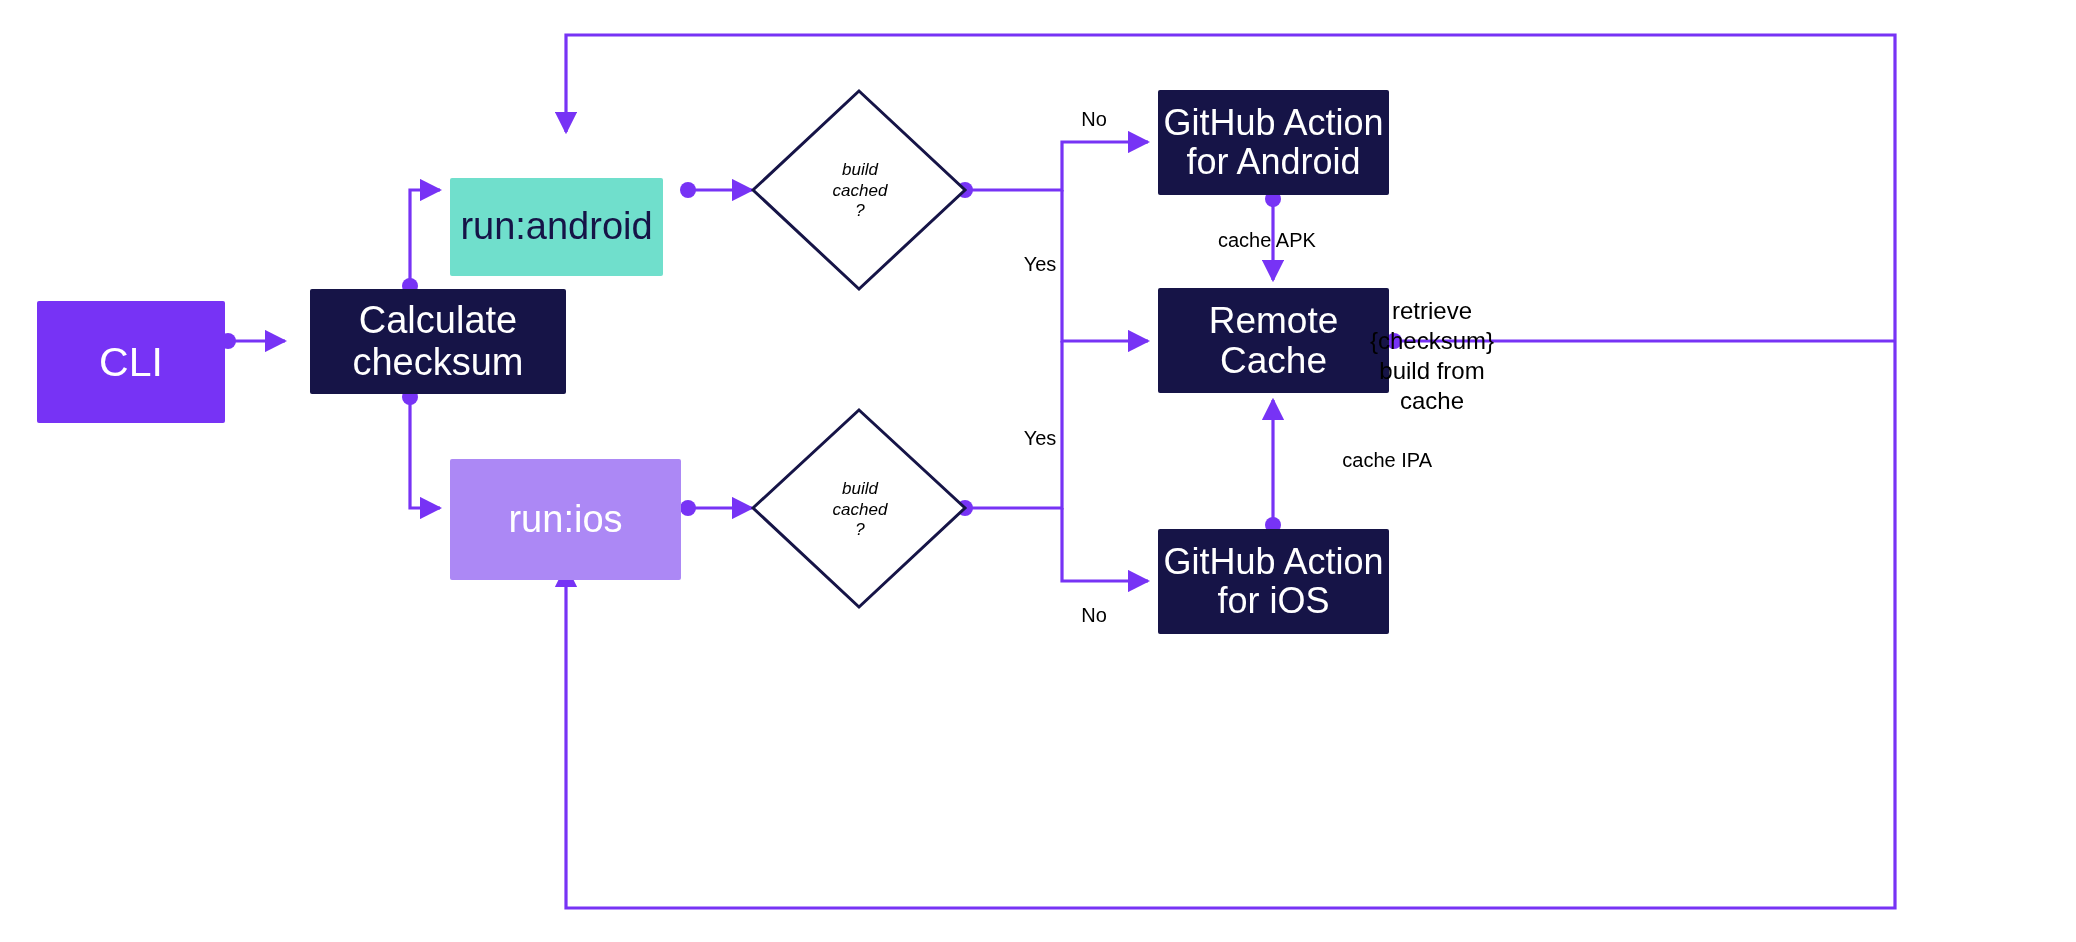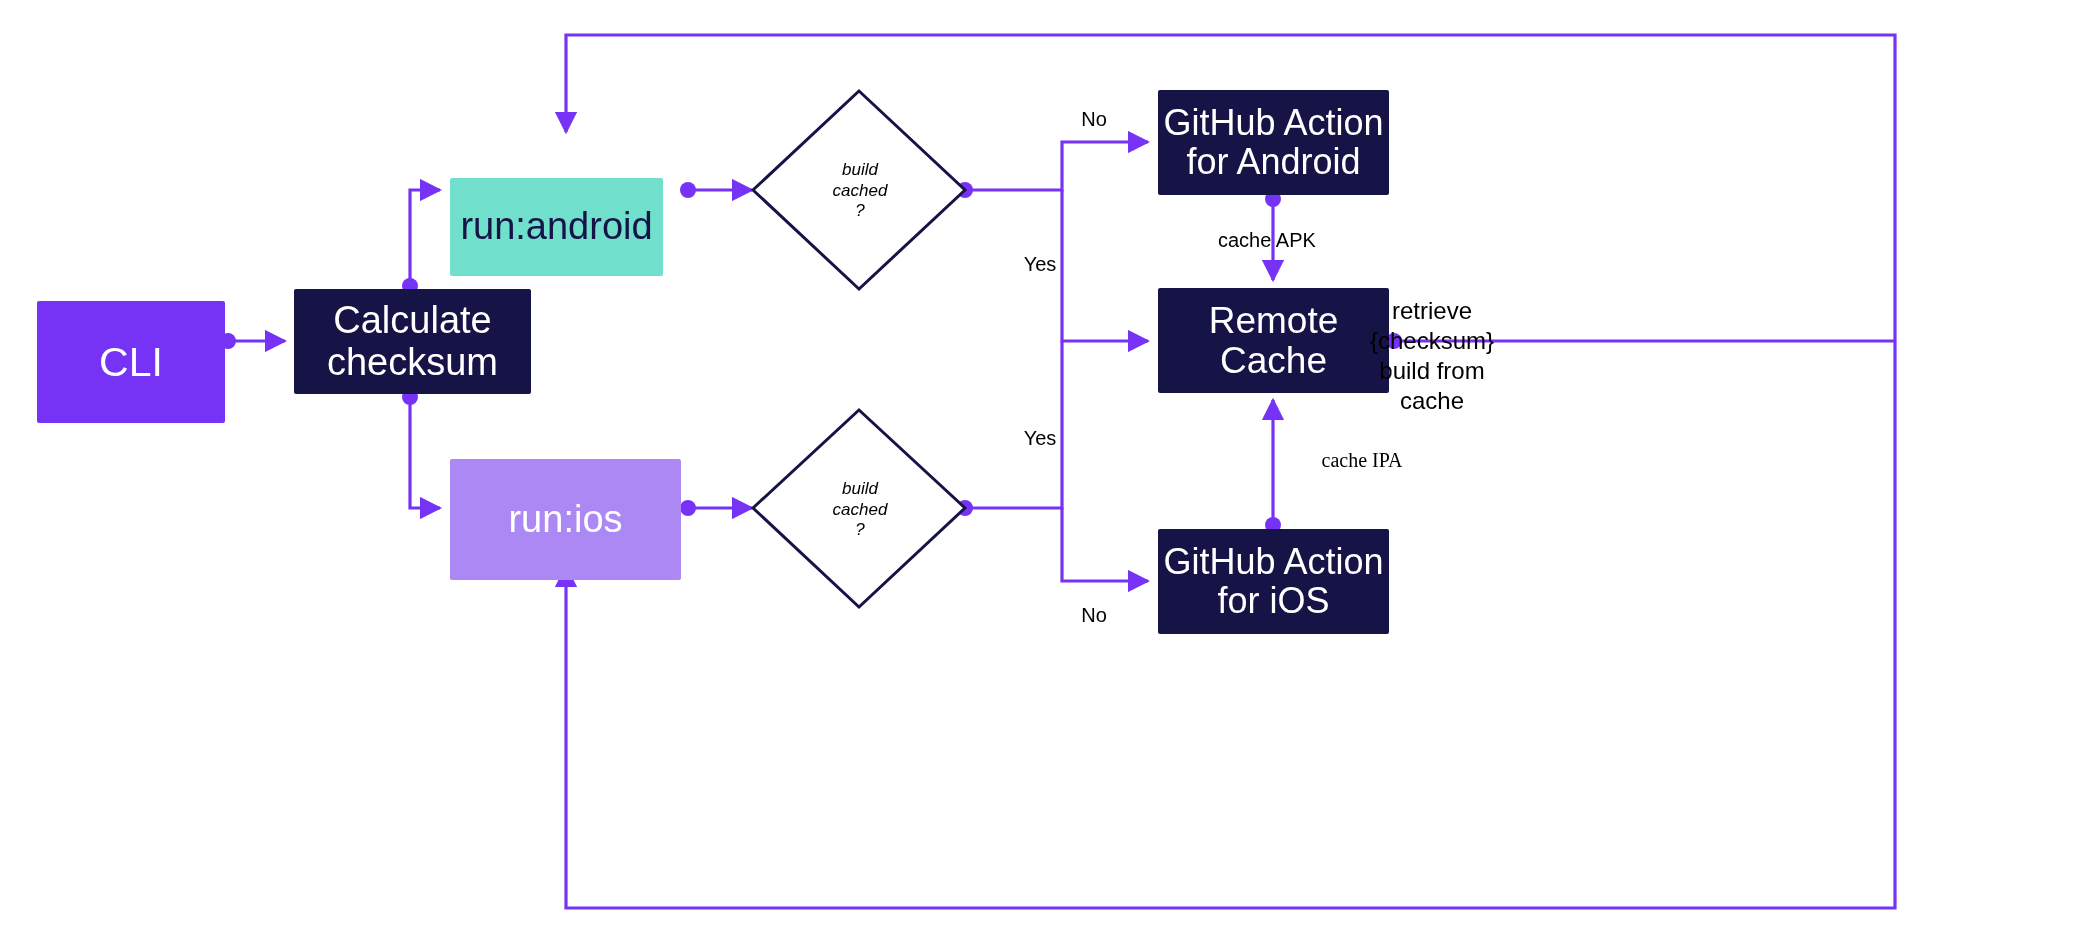--- a/index.html
+++ b/index.html
@@ -44,7 +44,7 @@
     font-size: 41px;
   }
   .node-checksum {
-    left: 294px; top: 289px; width: 237px; height: 105px;
+    left: 310px; top: 289px; width: 256px; height: 105px;
     background: #161447;
     color: #ffffff;
     font-size: 38px;

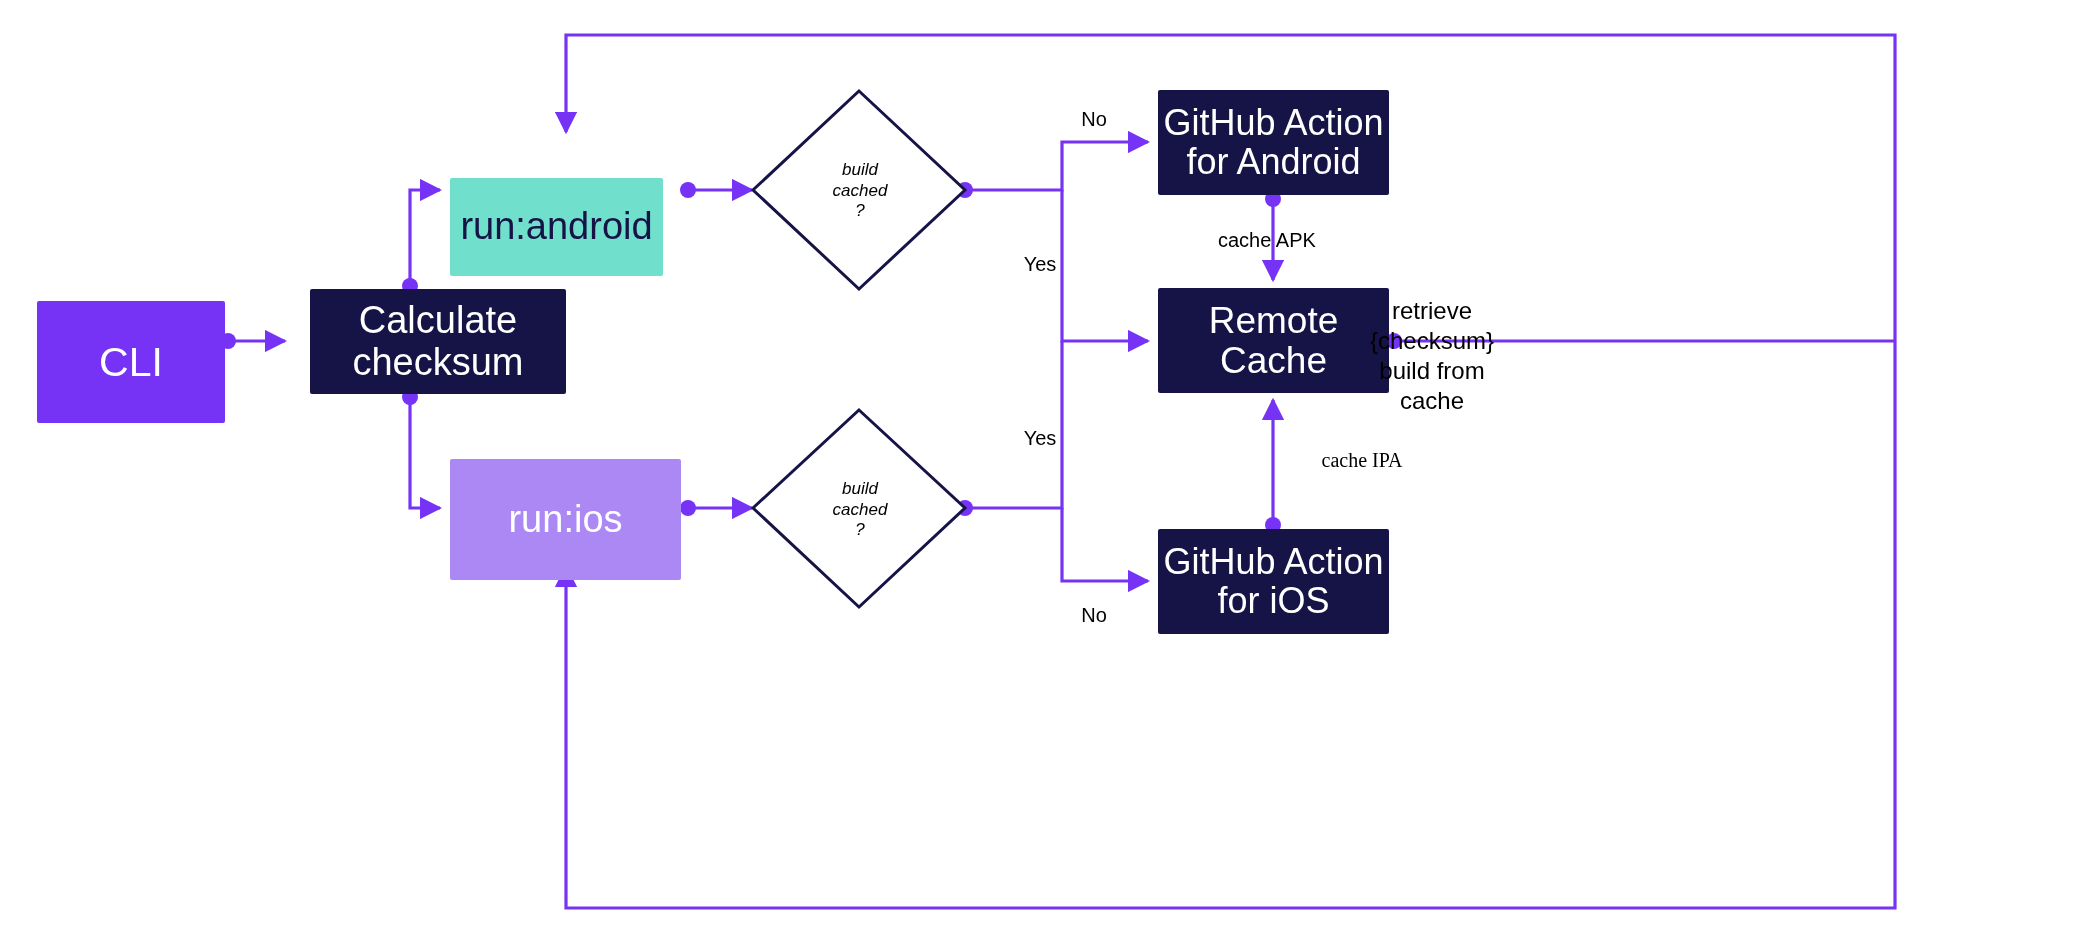--- a/index.html
+++ b/index.html
@@ -105,7 +105,7 @@
   .lbl-yes-bot  { left: 1005px; top: 427px;  width: 70px; }
   .lbl-no-bot   { left: 1059px; top: 604px;  width: 70px; }
   .lbl-cache-apk{ left: 1218px; top: 229px;  width: 140px; text-align: left; }
-  .lbl-cache-ipa{ left: 1292px; top: 449px;  width: 140px; text-align: center; font-family: Liberation Serif, serif; }
+  .lbl-cache-ipa{ left: 1292px; top: 449px;  width: 140px; text-align: right; }
   .lbl-retrieve {
     left: 1352px; top: 296px; width: 160px;
     font-size: 24px; line-height: 1.25;

